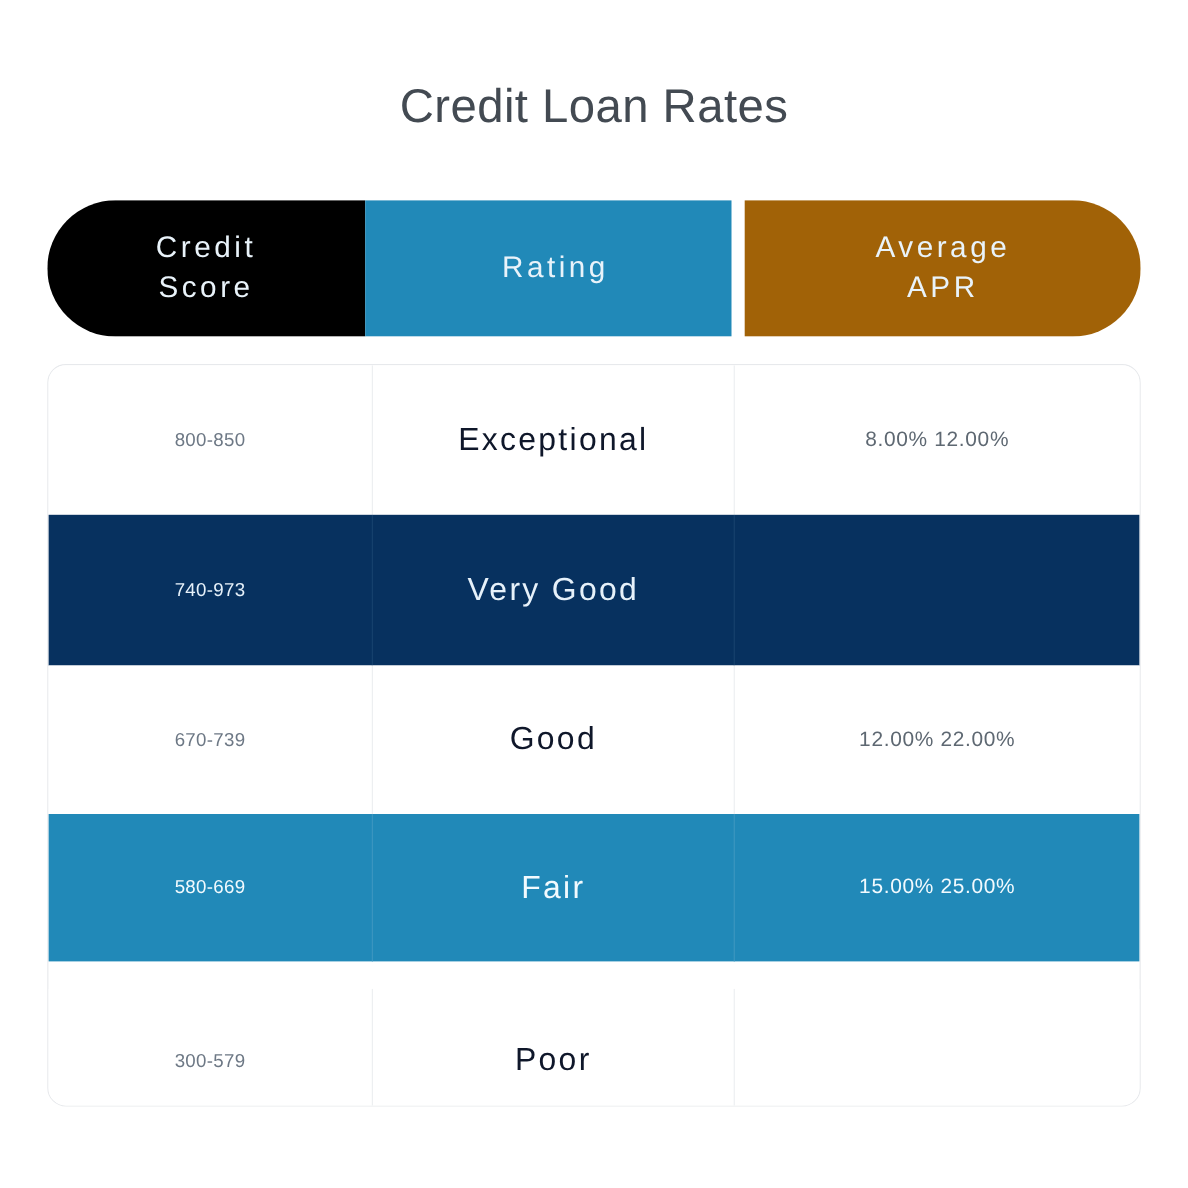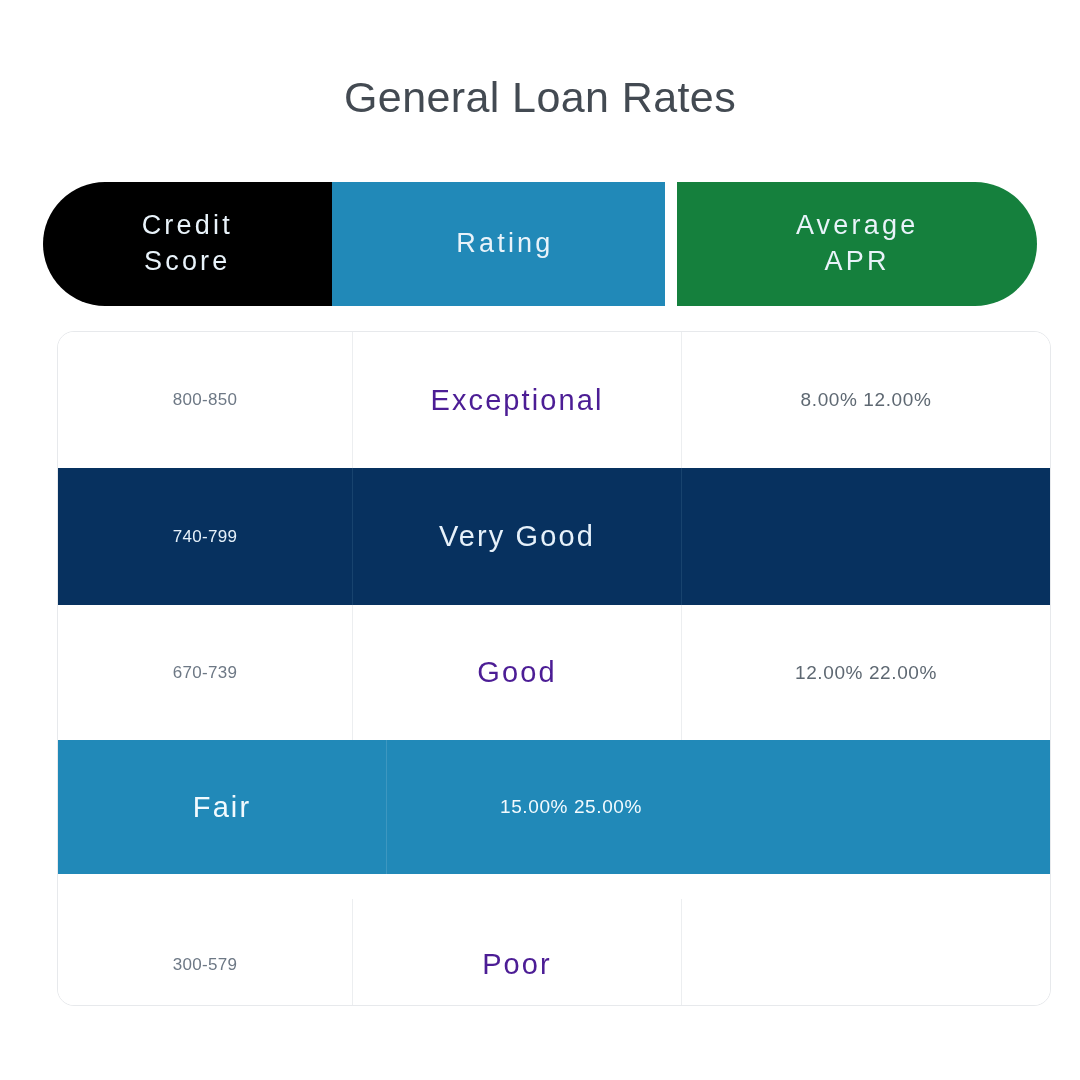--- a/index.html
+++ b/index.html
@@ -146,7 +146,7 @@
 
 <div class="page">
 
-  <div class="title">General Loan Rates</div>
+  <div class="title">Credit Loan Rates</div>
 
   <div class="header-pill">
 

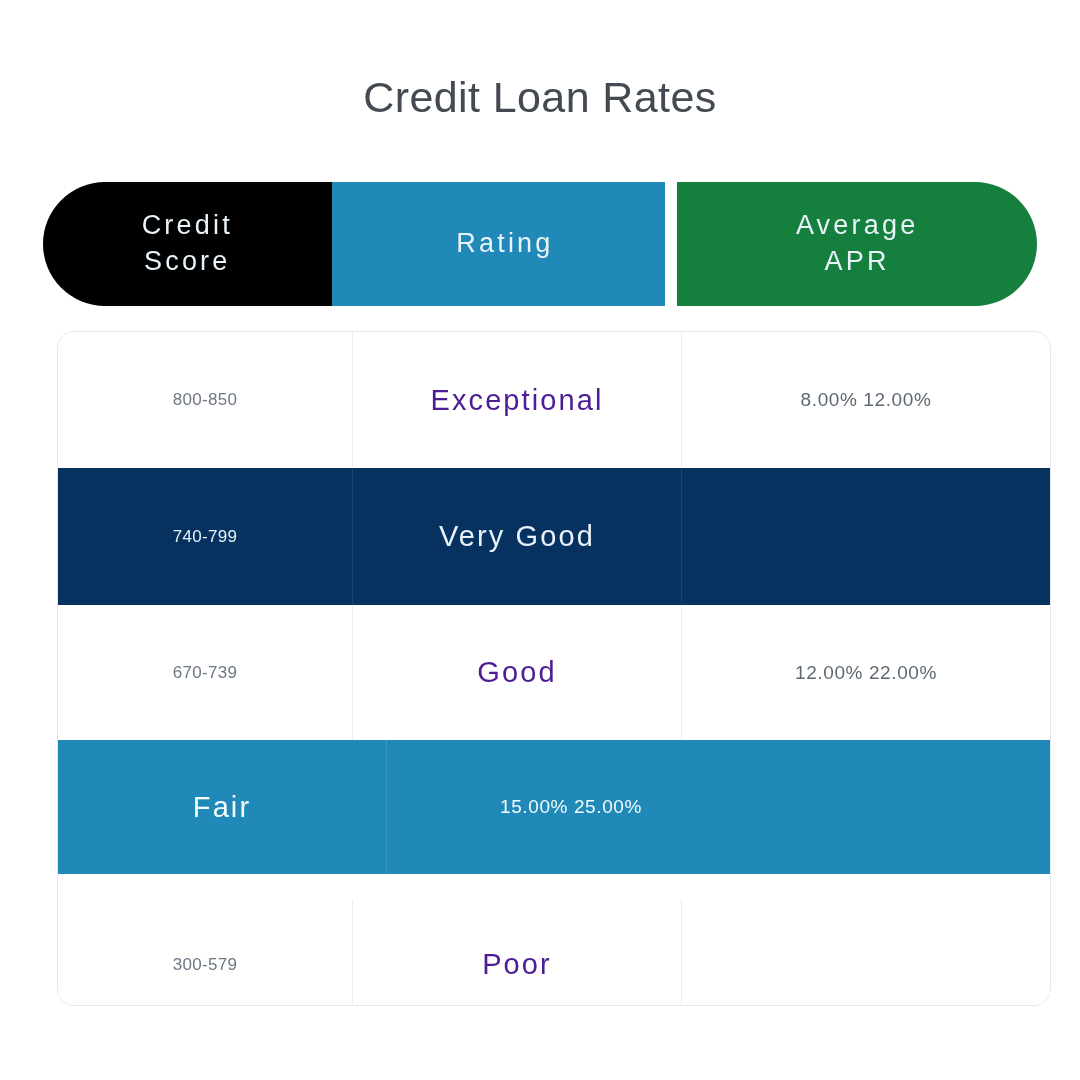--- a/index.html
+++ b/index.html
@@ -59,7 +59,7 @@
   }
   .hcell-score  { width: 296px; background: #000000; }
   .hcell-rating { width: 329px; background: #2189b8; padding-left: 13px; }
-  .hcell-apr    { width: 369px; background: #15803d; margin-left: 12px; }
+  .hcell-apr    { width: 369px; background: #a16207; margin-left: 12px; }
 
   
   .table-card {

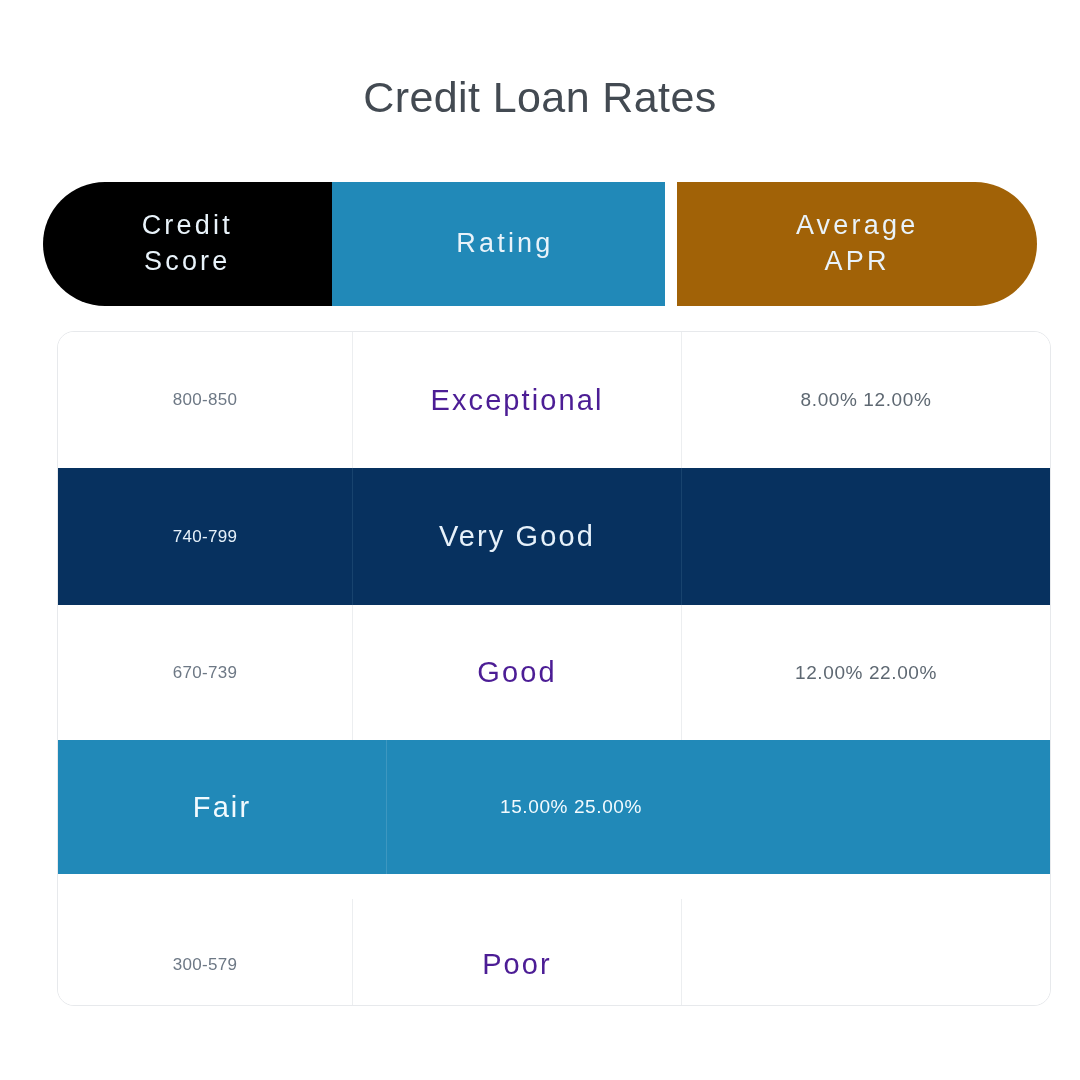--- a/index.html
+++ b/index.html
@@ -64,7 +64,7 @@
   
   .table-card {
     position: absolute;
-    left: 57px;
+    left: 43px;
     top: 331px;
     width: 994px;
     height: 675px;

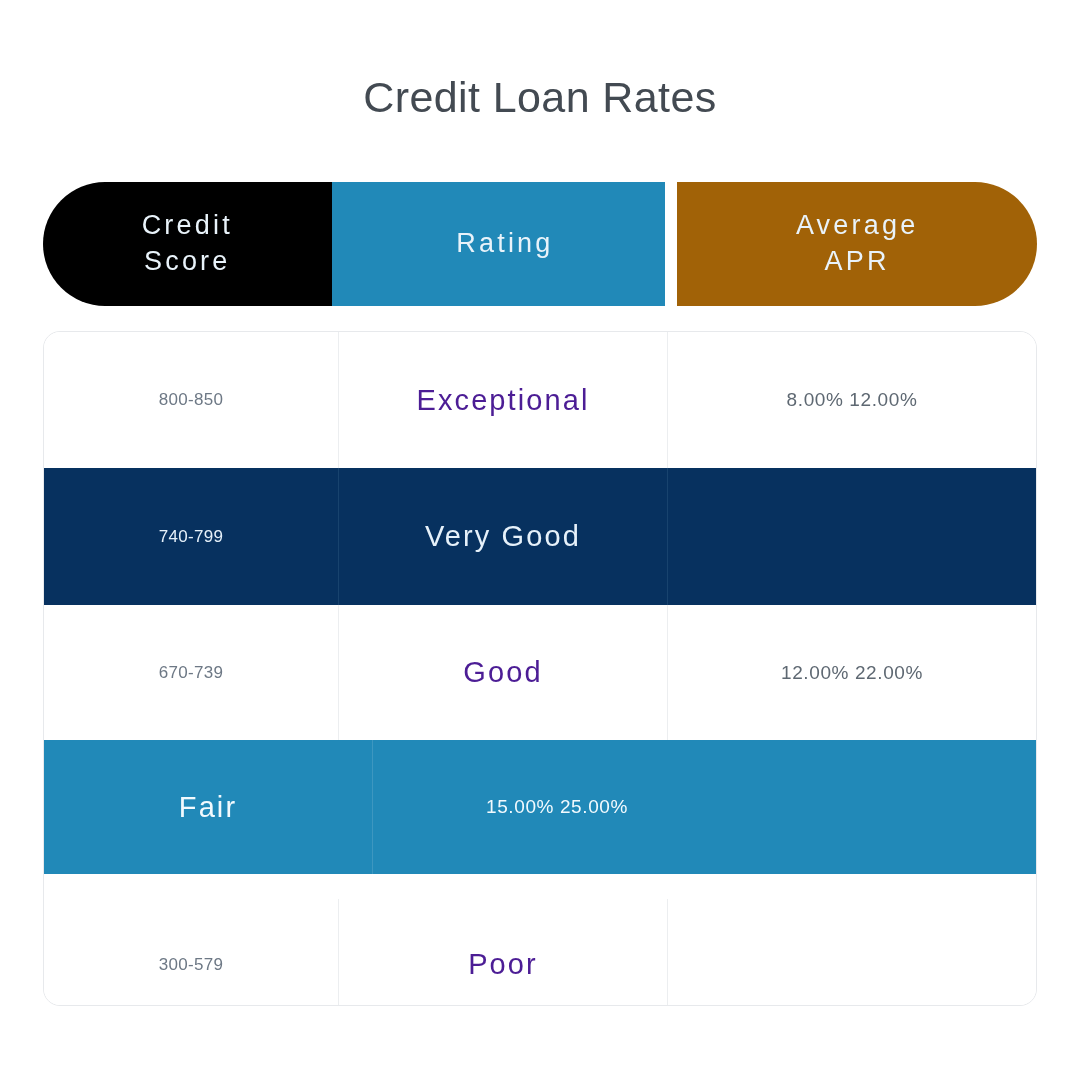--- a/index.html
+++ b/index.html
@@ -118,7 +118,7 @@
   .txt-rating {
     font-size: 29px;
     letter-spacing: 2.1px;
-    color: #4c1d95;
+    color: #0f172a;
   }
   .txt-apr {
     font-size: 19px;

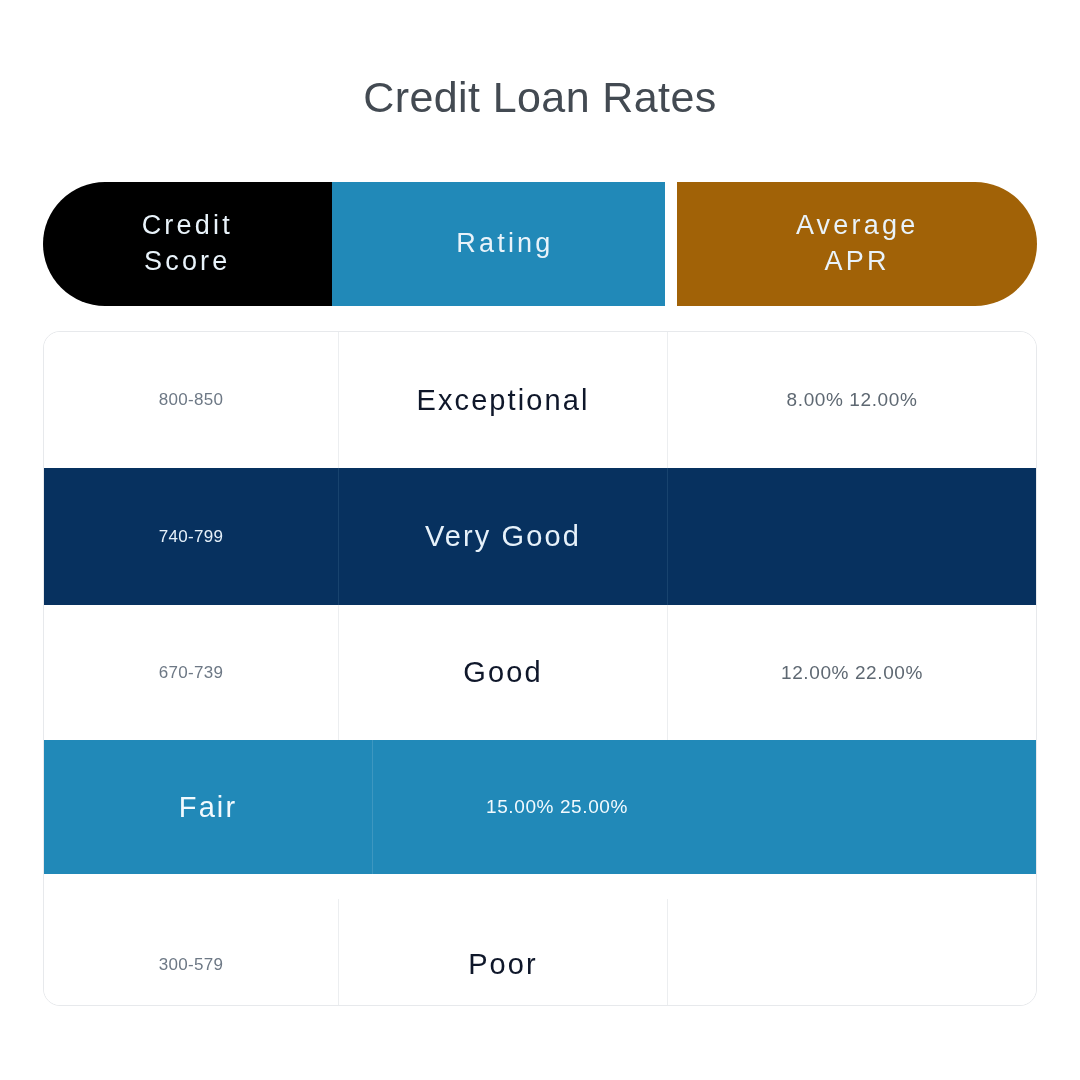--- a/index.html
+++ b/index.html
@@ -188,7 +188,7 @@
 
     <div class="row row-navy h-r1">
       <div class="cell cell-score">
-        <span class="txt-score">740-799</span>
+        <span class="txt-score">740-973</span>
       </div>
       <div class="cell cell-rating">
         <span class="txt-rating">Very Good</span>

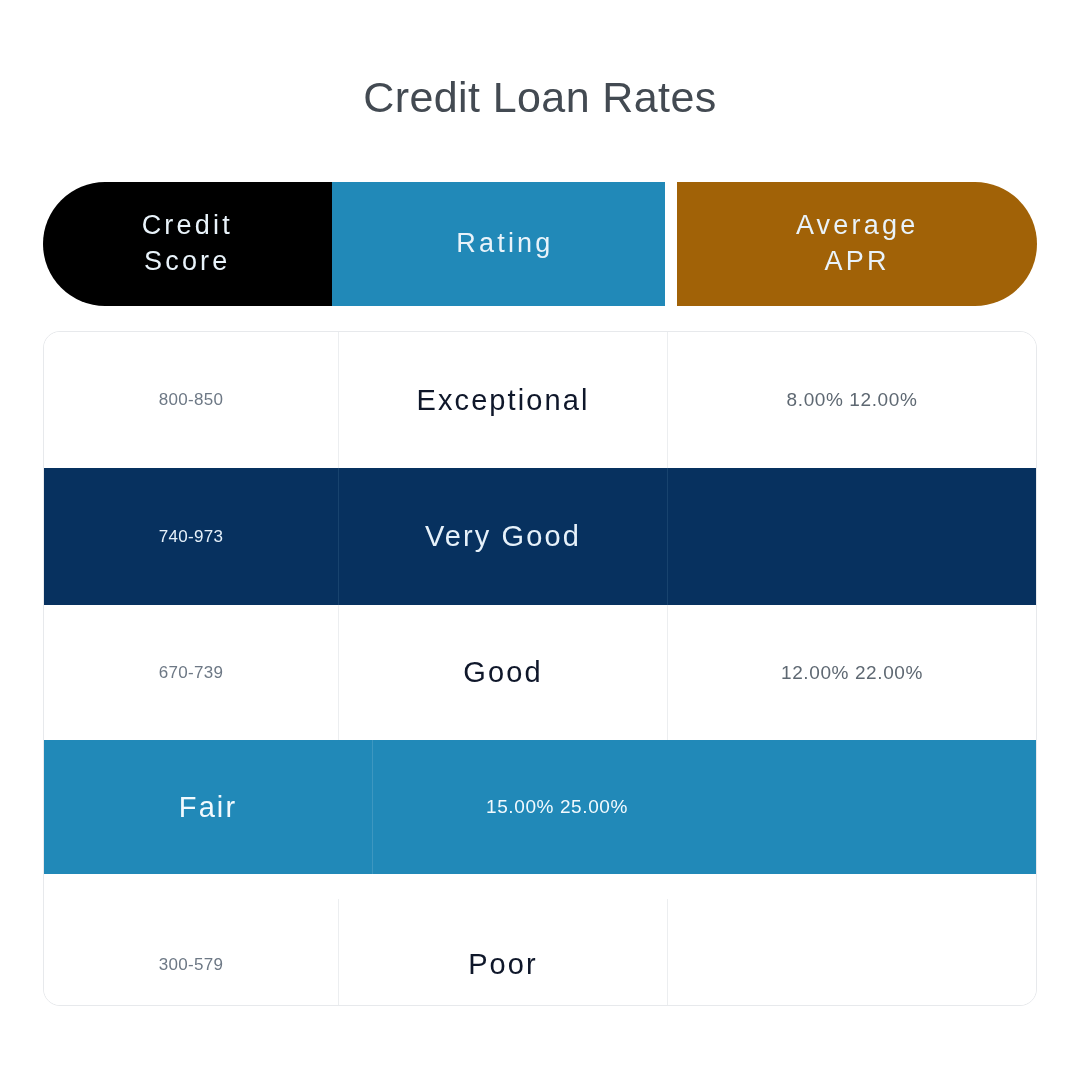--- a/index.html
+++ b/index.html
@@ -208,6 +208,9 @@
     </div>
 
     <div class="row row-blue h-r3">
+      <div class="cell cell-score">
+        <span class="txt-score">580-669</span>
+      </div>
       <div class="cell cell-rating">
         <span class="txt-rating">Fair</span>
       </div>

